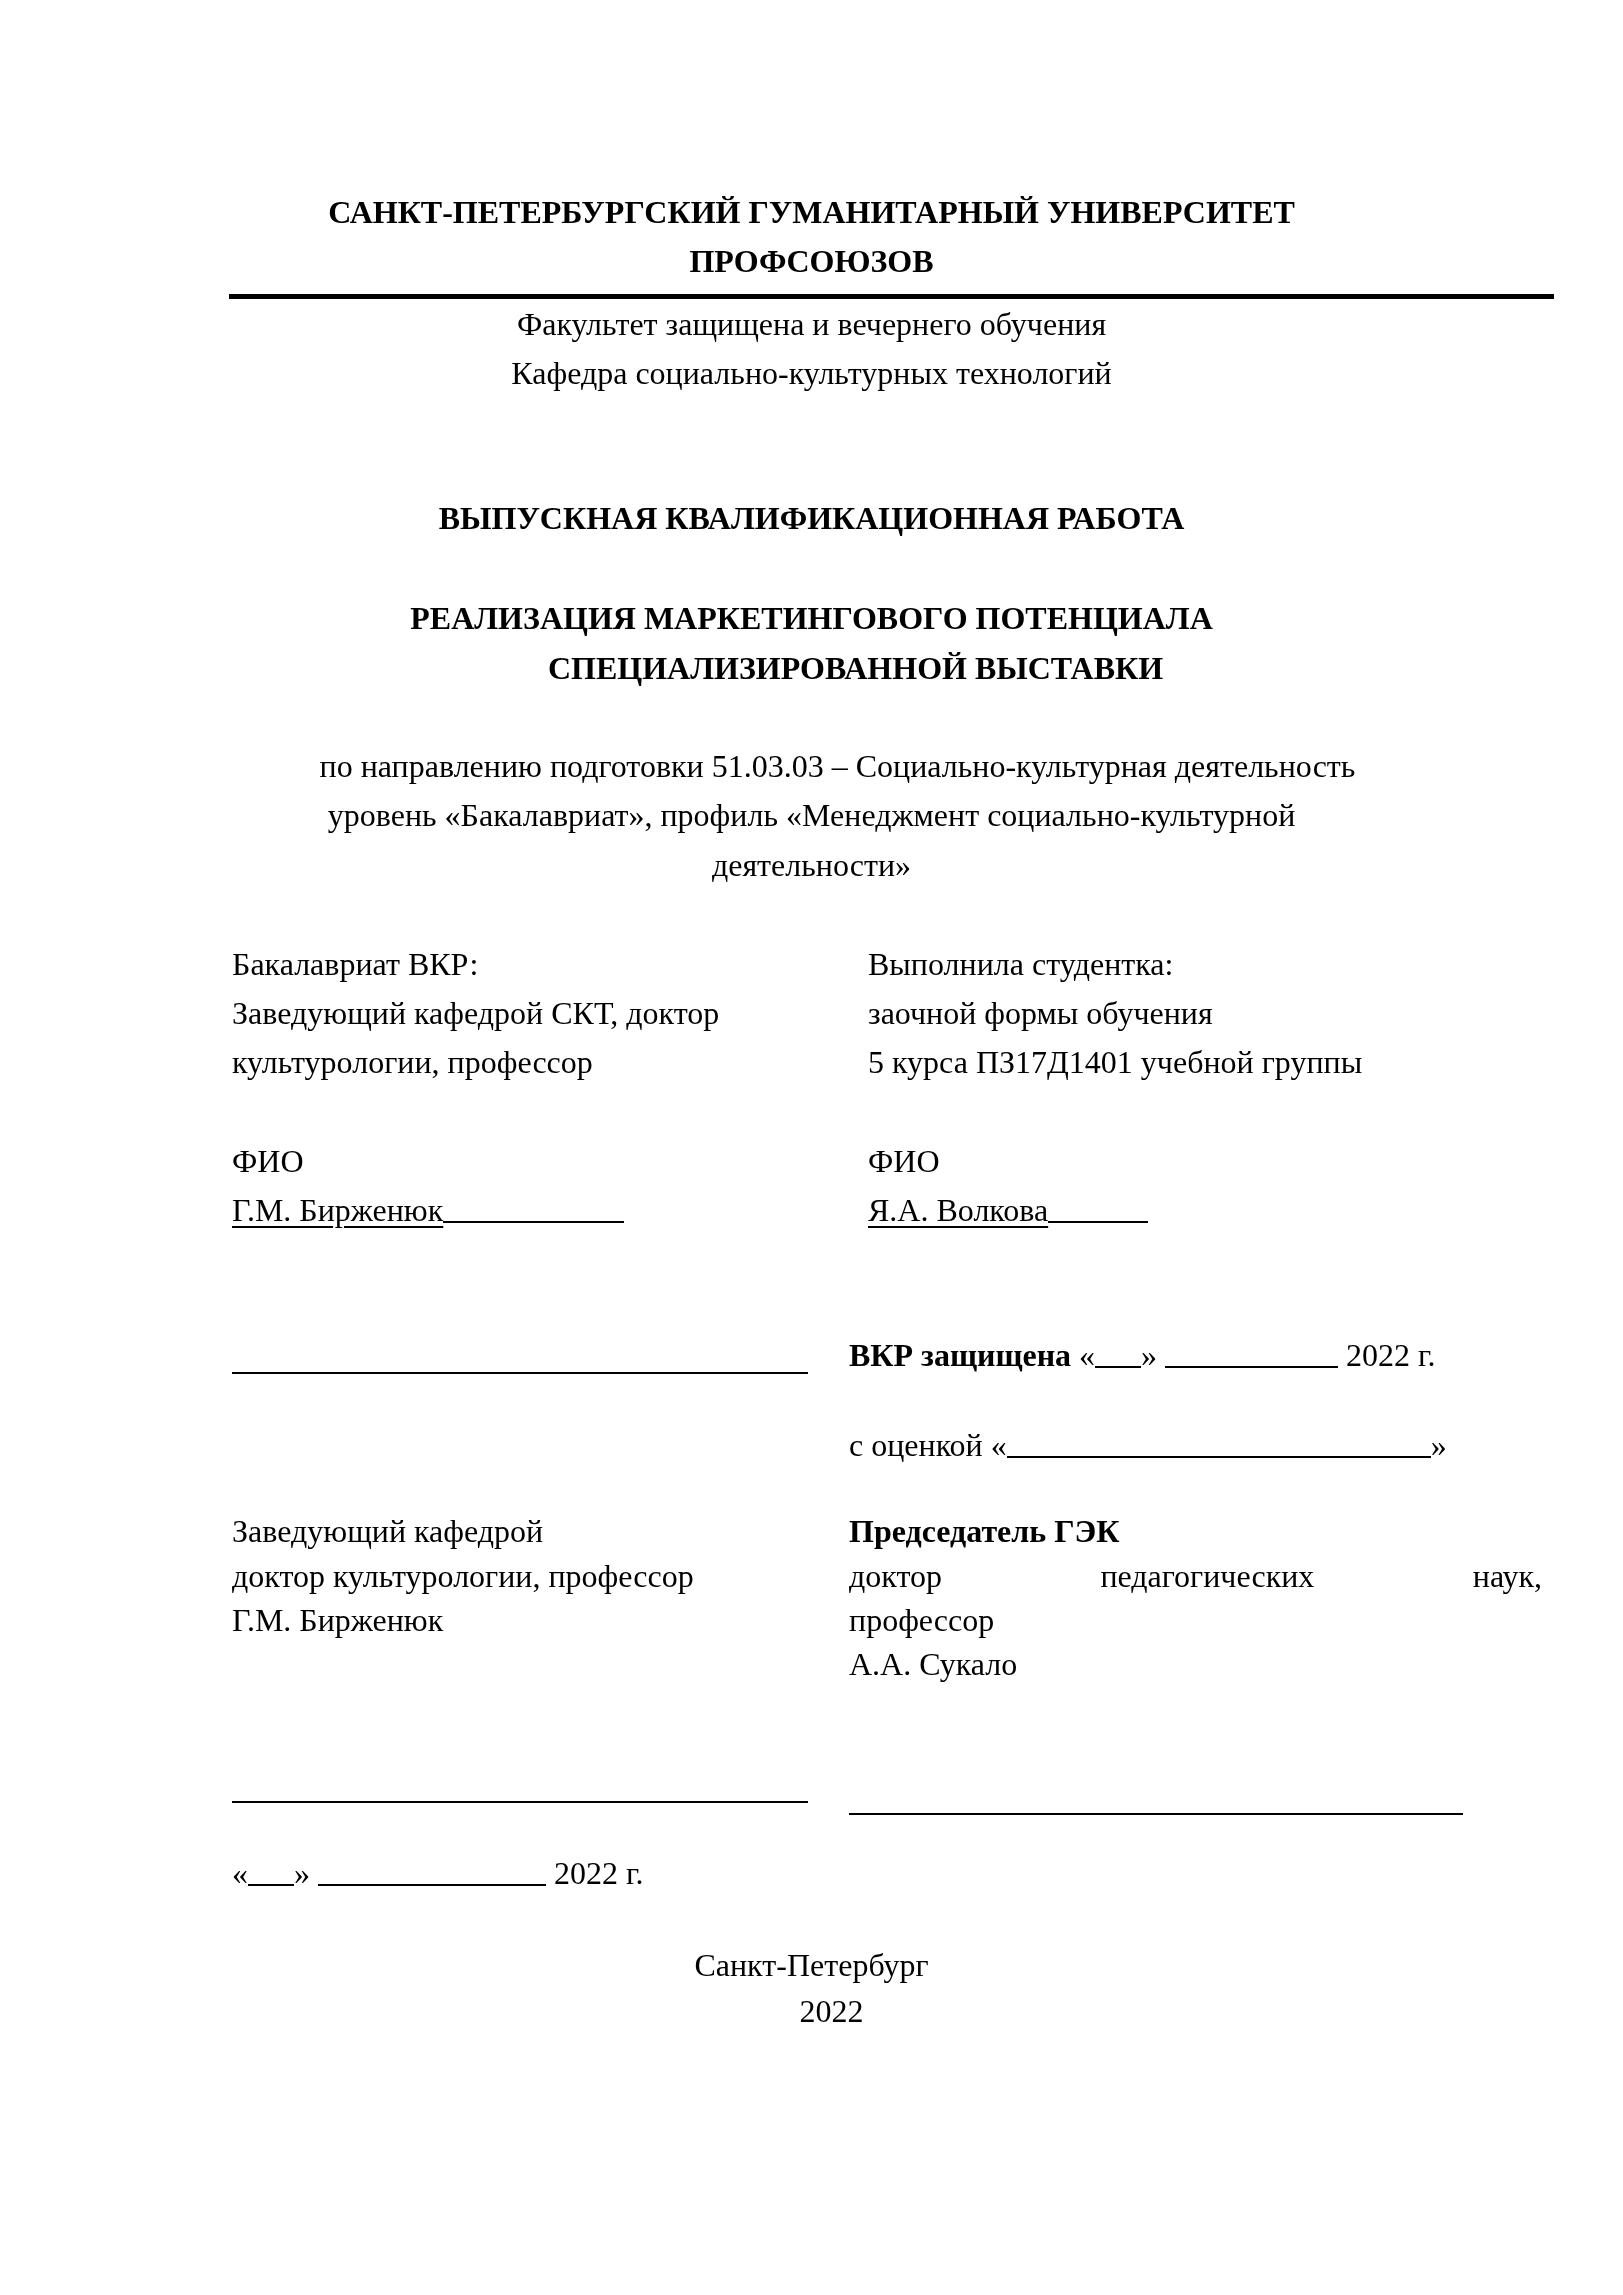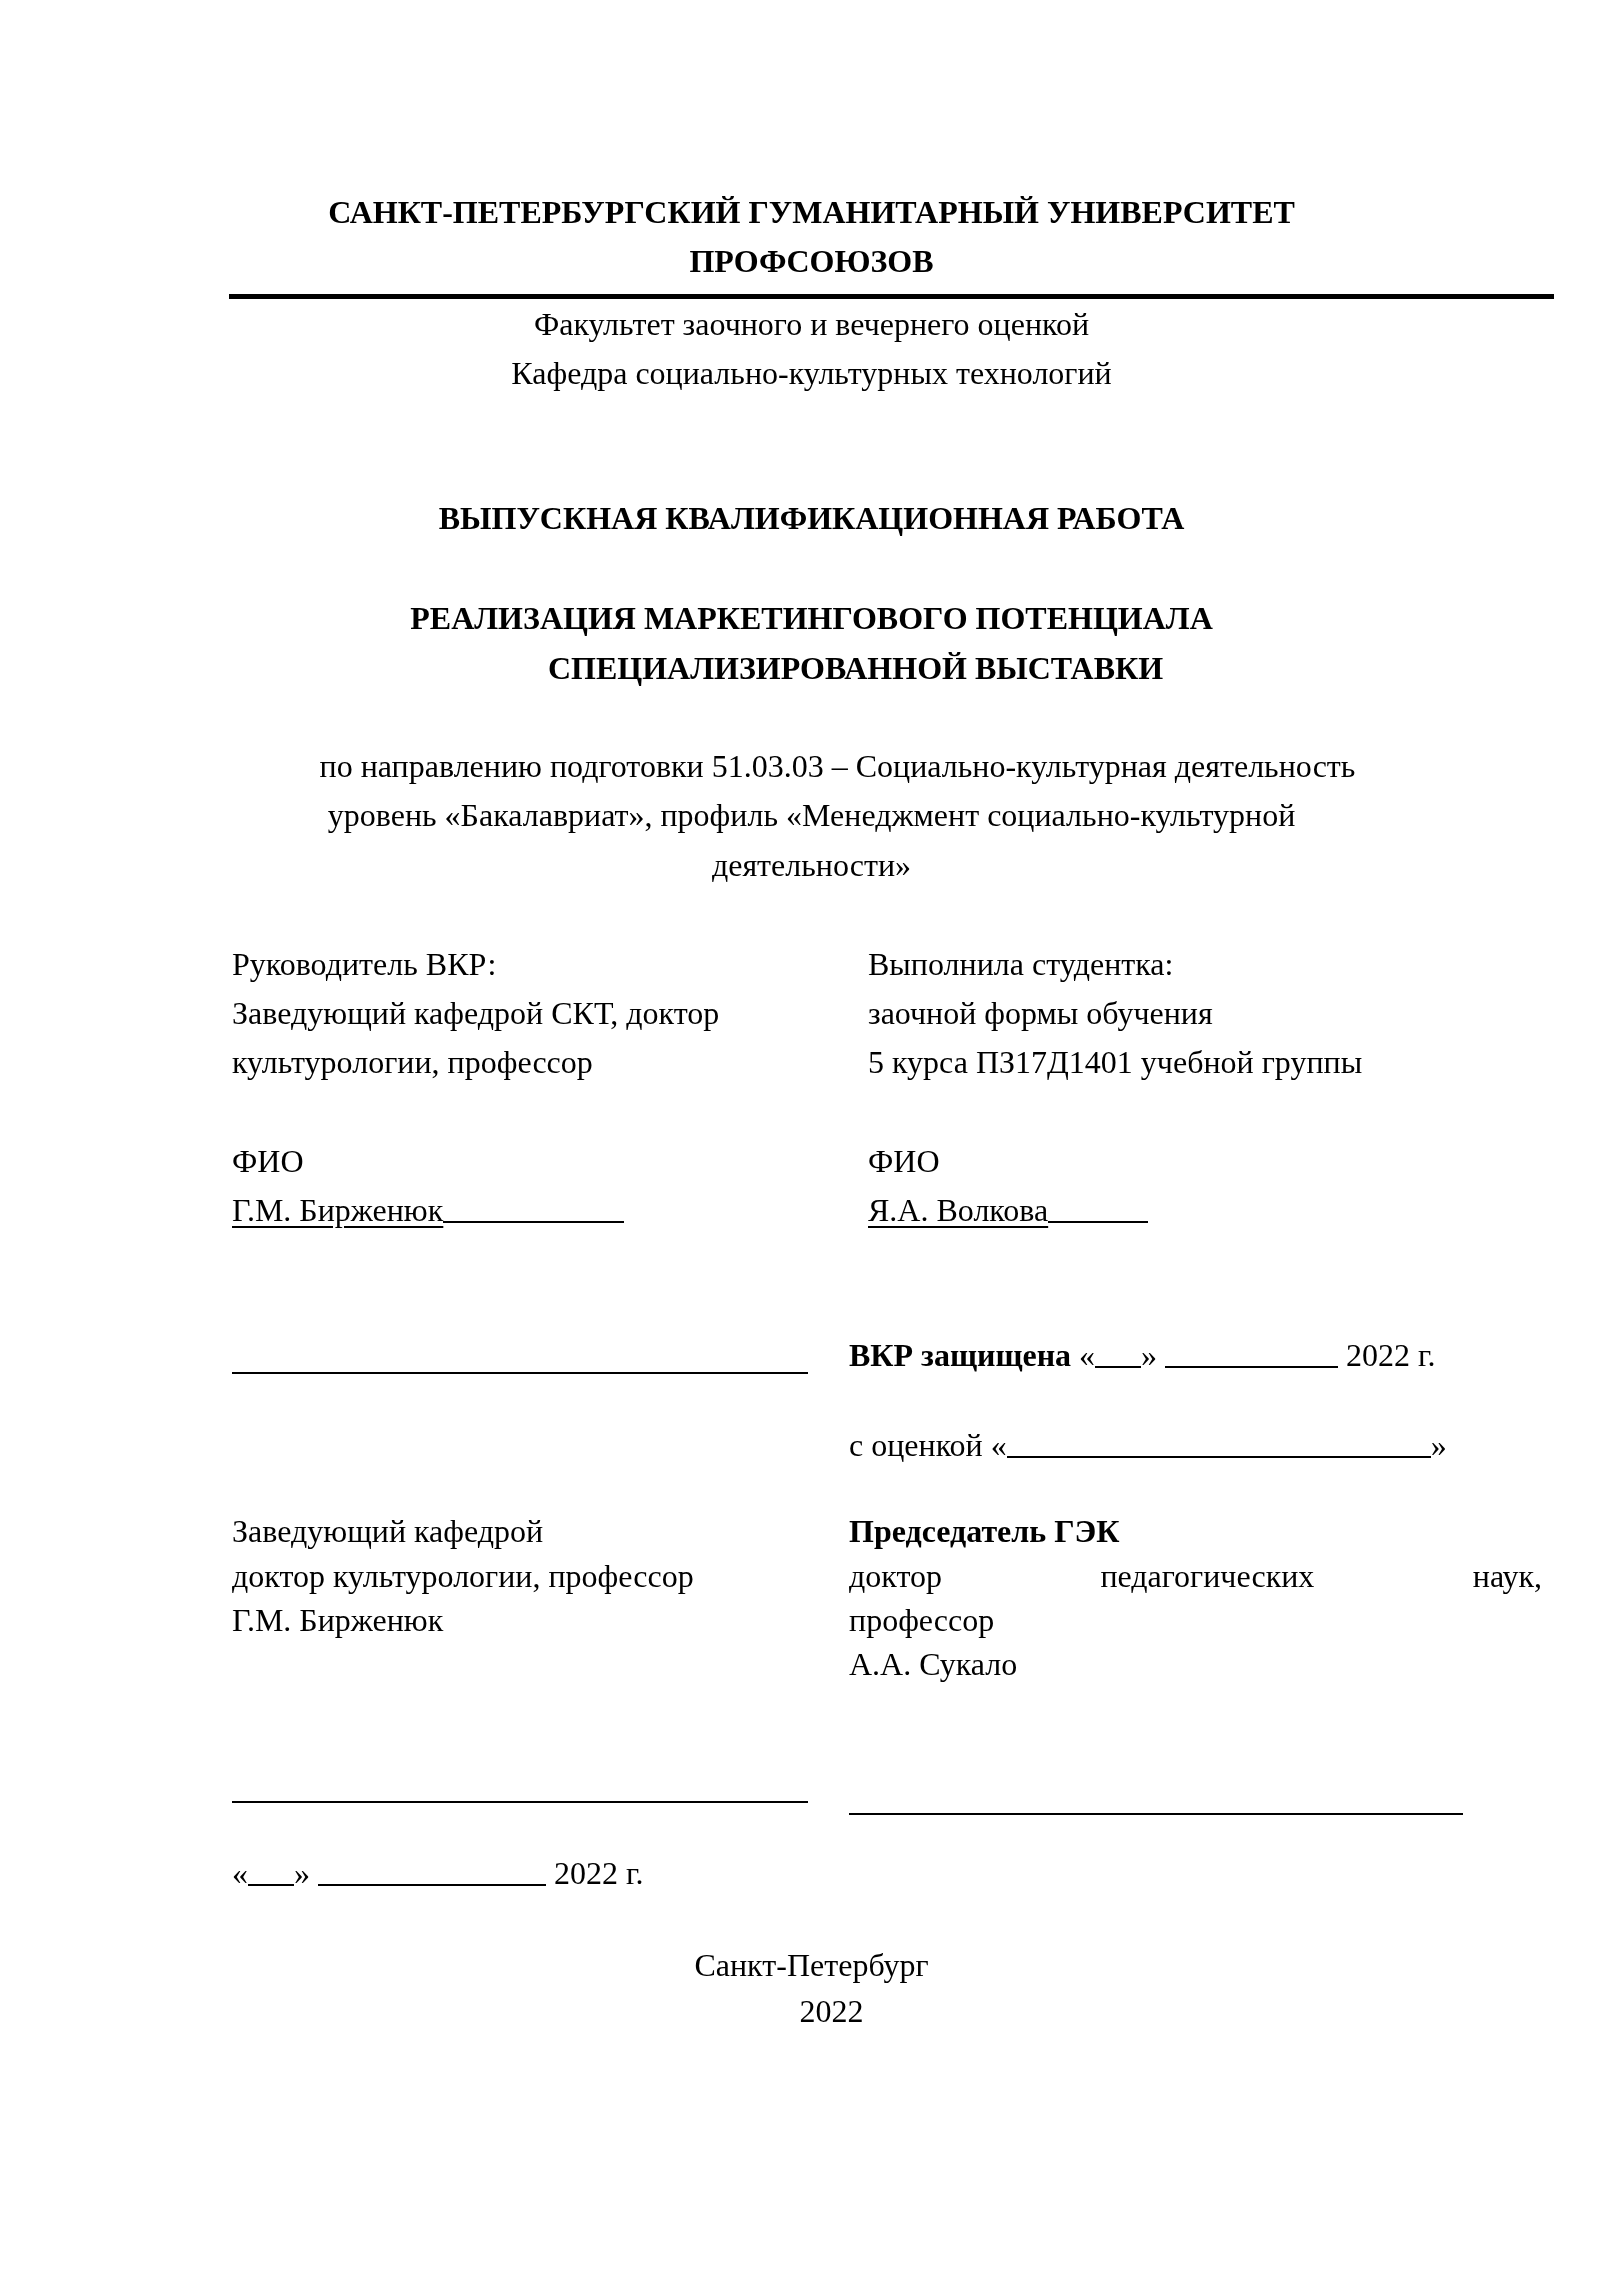--- a/index.html
+++ b/index.html
@@ -58,7 +58,7 @@
 <div class="abs center bold" style="top:196px;">САНКТ-ПЕТЕРБУРГСКИЙ ГУМАНИТАРНЫЙ УНИВЕРСИТЕТ</div>
 <div class="abs center bold" style="top:245px;">ПРОФСОЮЗОВ</div>
 <div class="rule"></div>
-<div class="abs center" style="top:308px;">Факультет заочного и вечернего оценкой</div>
+<div class="abs center" style="top:308px;">Факультет защищена и вечернего обучения</div>
 <div class="abs center" style="top:357px;">Кафедра социально-культурных технологий</div>
 
 <div class="abs center bold" style="top:502px;">ВЫПУСКНАЯ КВАЛИФИКАЦИОННАЯ РАБОТА</div>

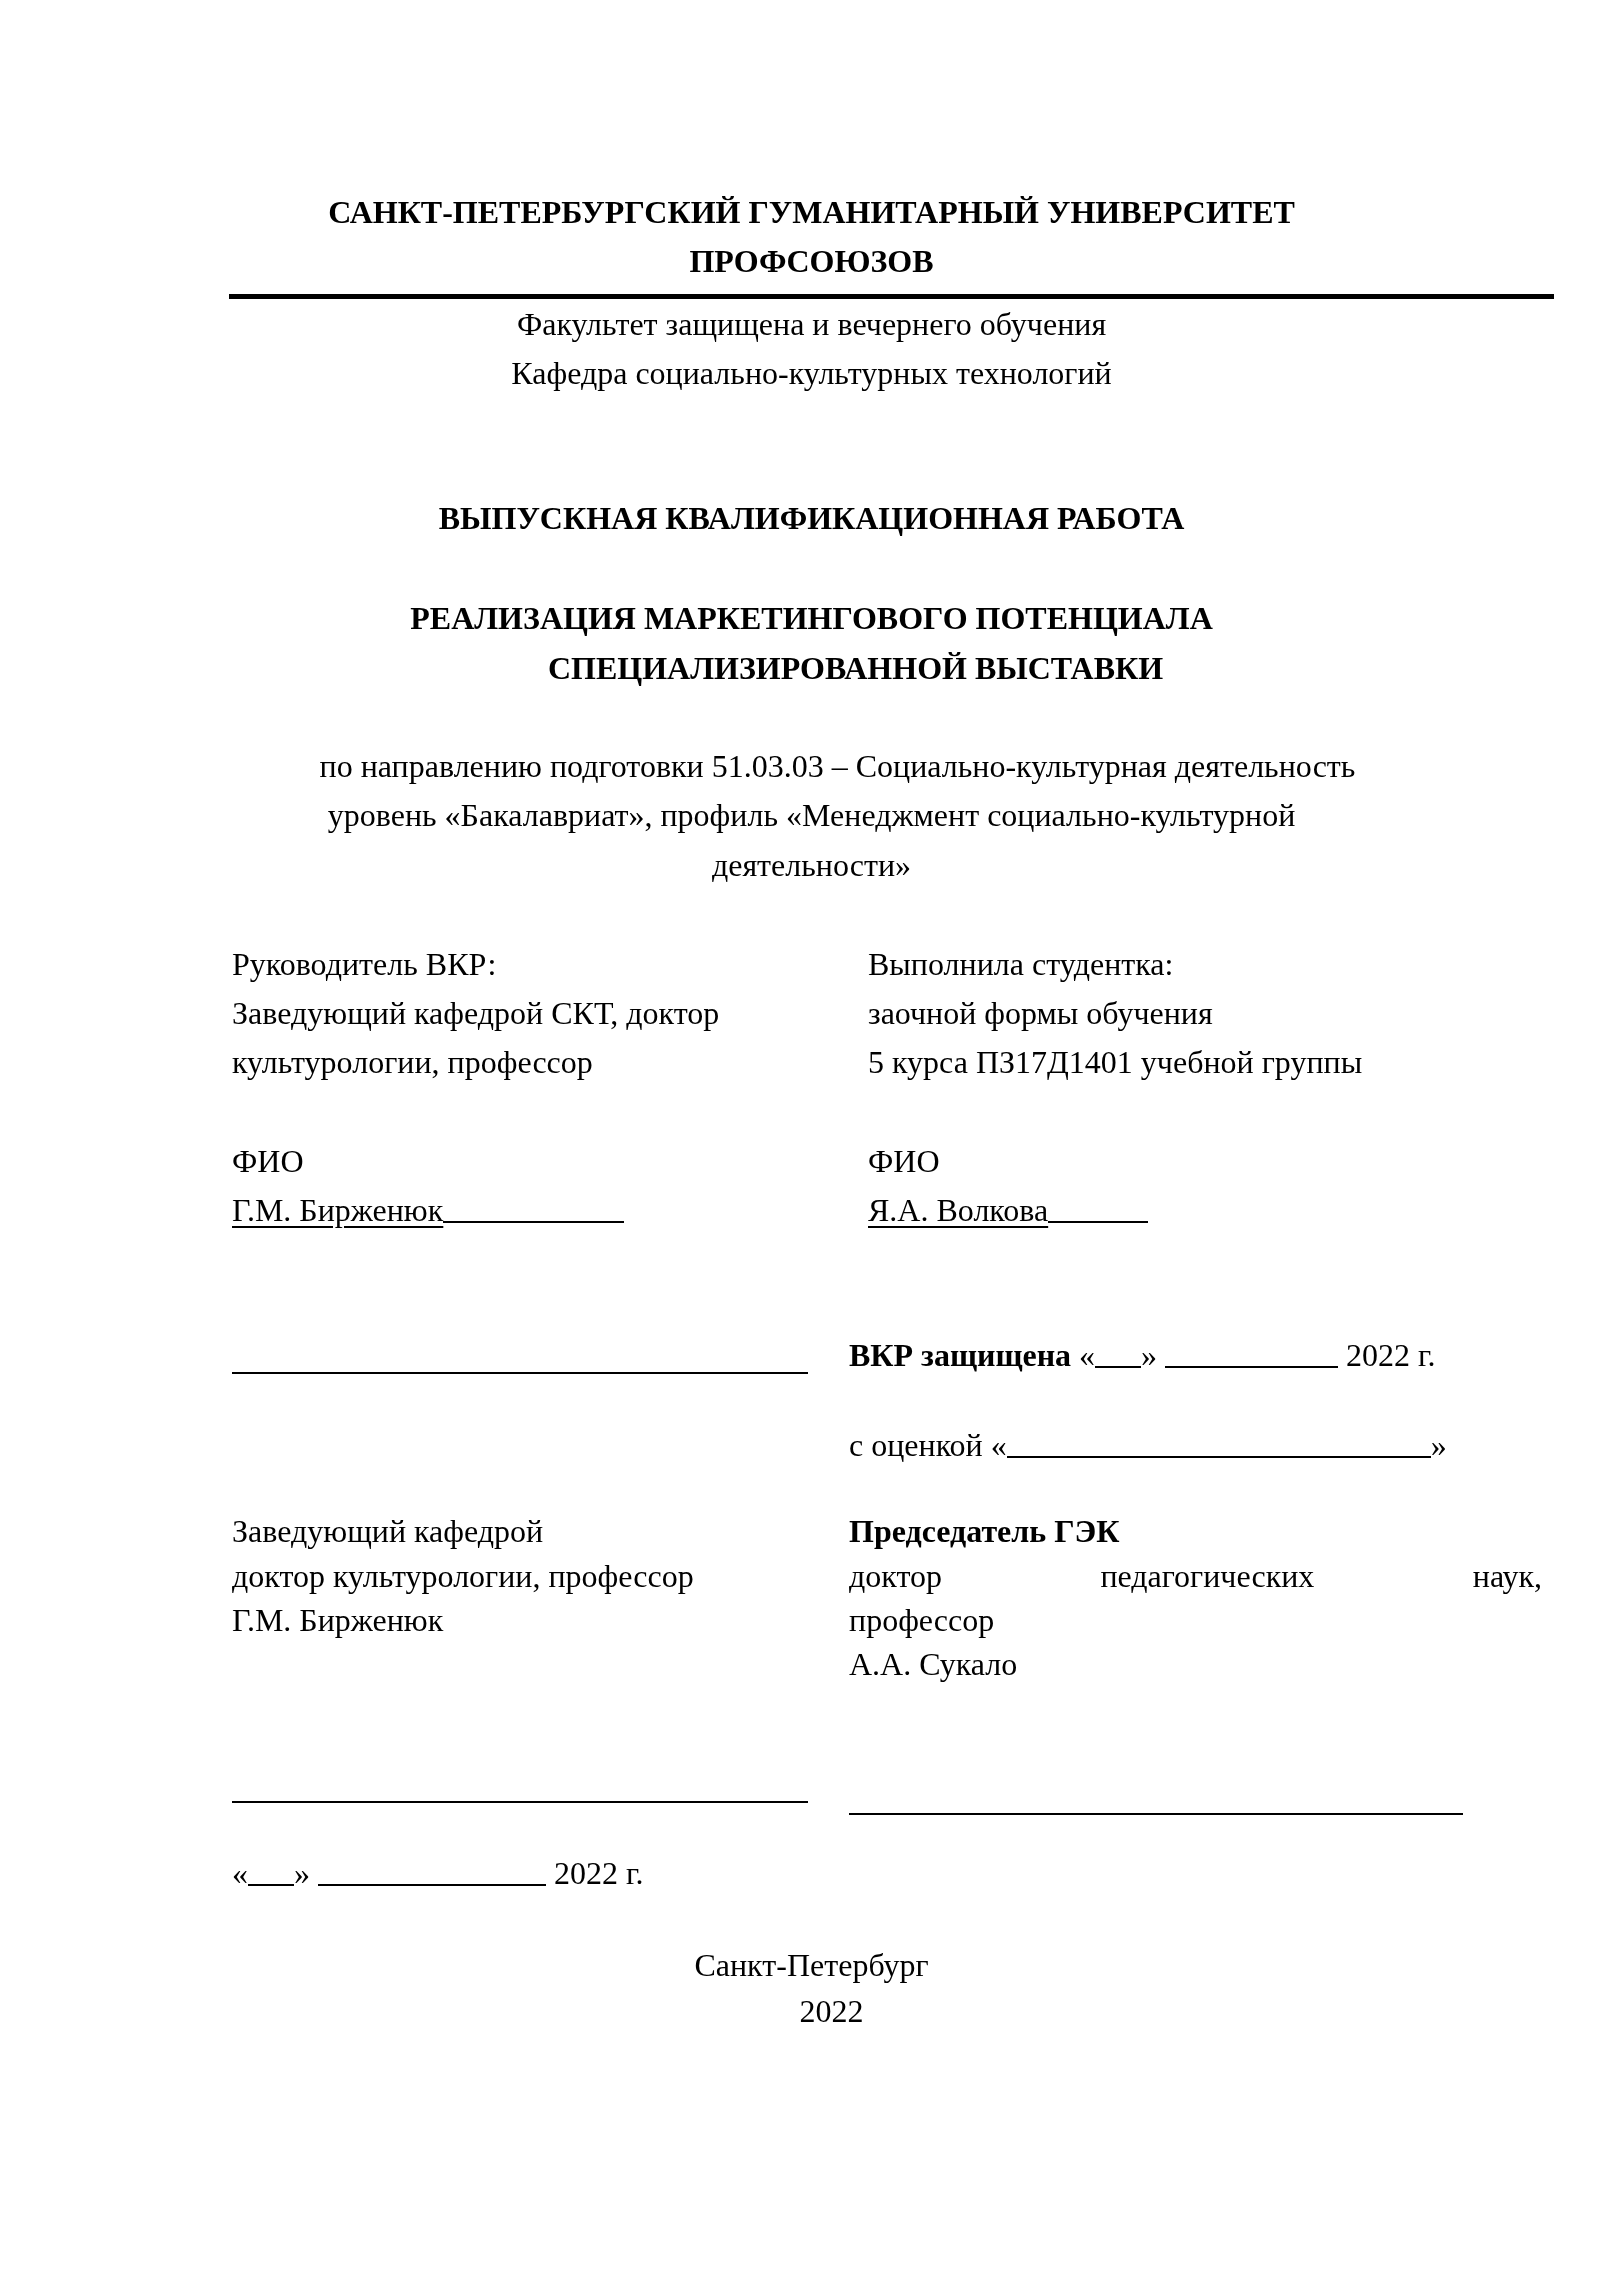--- a/index.html
+++ b/index.html
@@ -69,7 +69,7 @@
 <div class="abs center" style="top:799px;">уровень «Бакалавриат», профиль «Менеджмент социально-культурной</div>
 <div class="abs center" style="top:849px;">деятельности»</div>
 
-<div class="abs" style="left:232px; top:948px;">Руководитель ВКР:</div>
+<div class="abs" style="left:232px; top:948px;">Бакалавриат ВКР:</div>
 <div class="abs" style="left:232px; top:997px;">Заведующий кафедрой СКТ, доктор</div>
 <div class="abs" style="left:232px; top:1046px;">культурологии, профессор</div>
 <div class="abs" style="left:232px; top:1145px;">ФИО</div>

